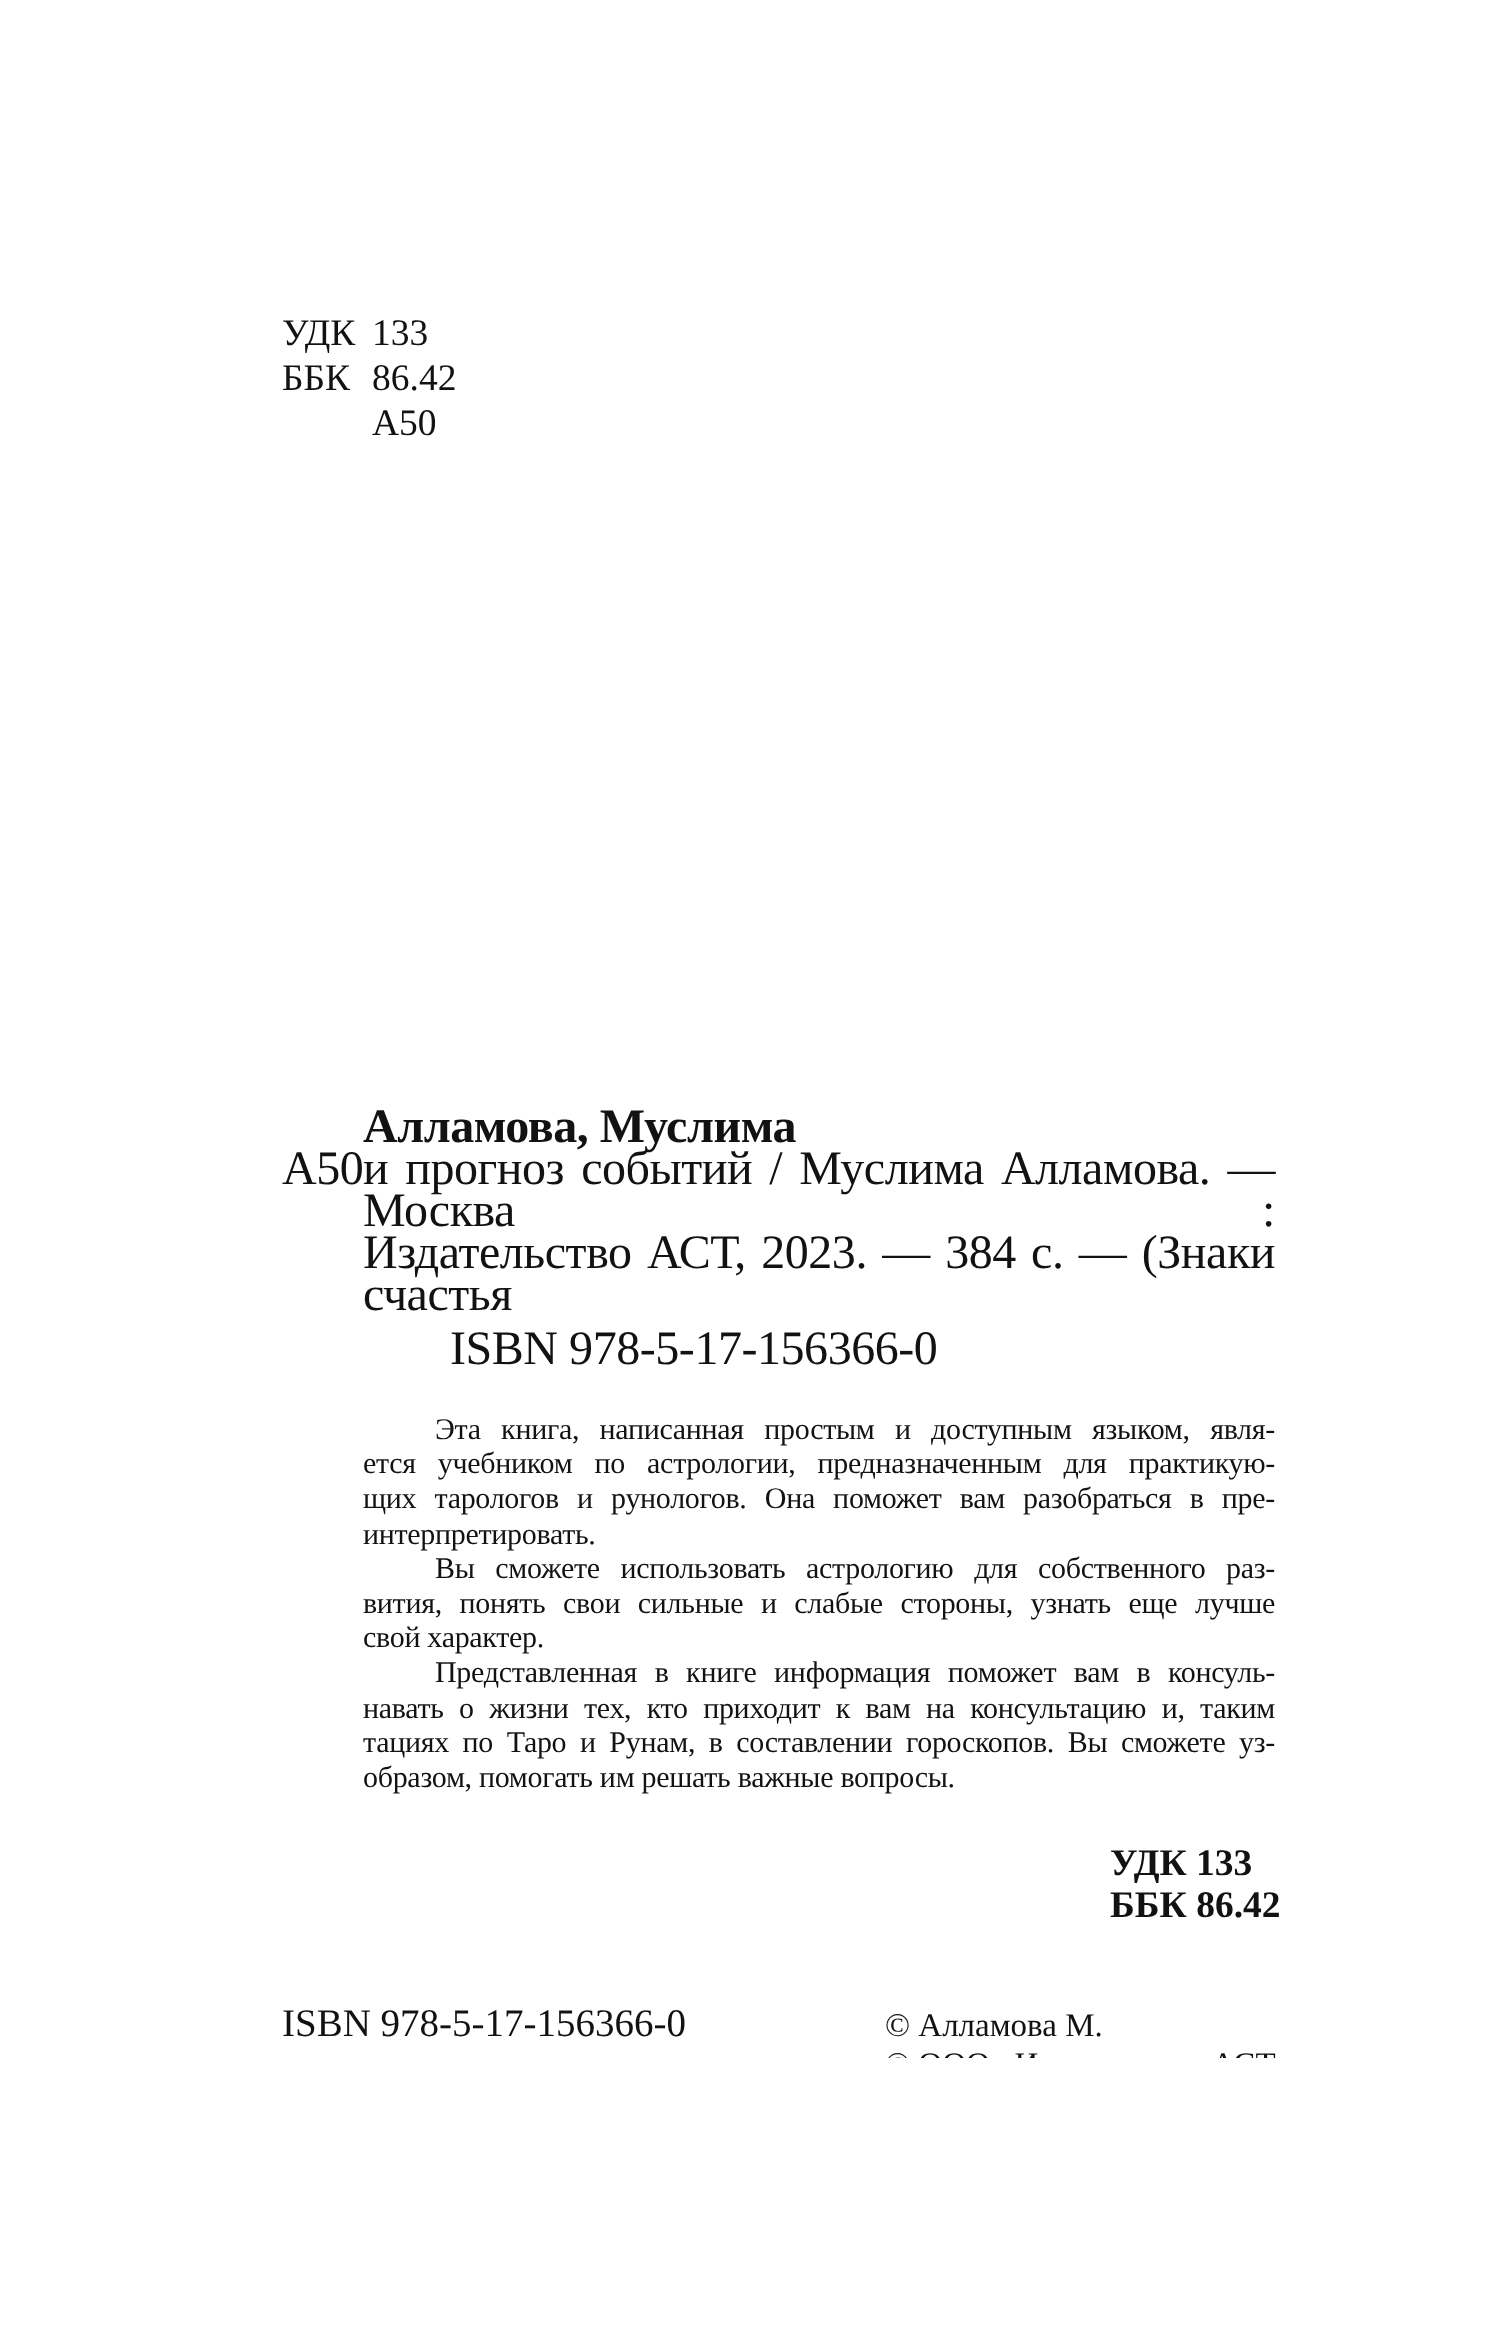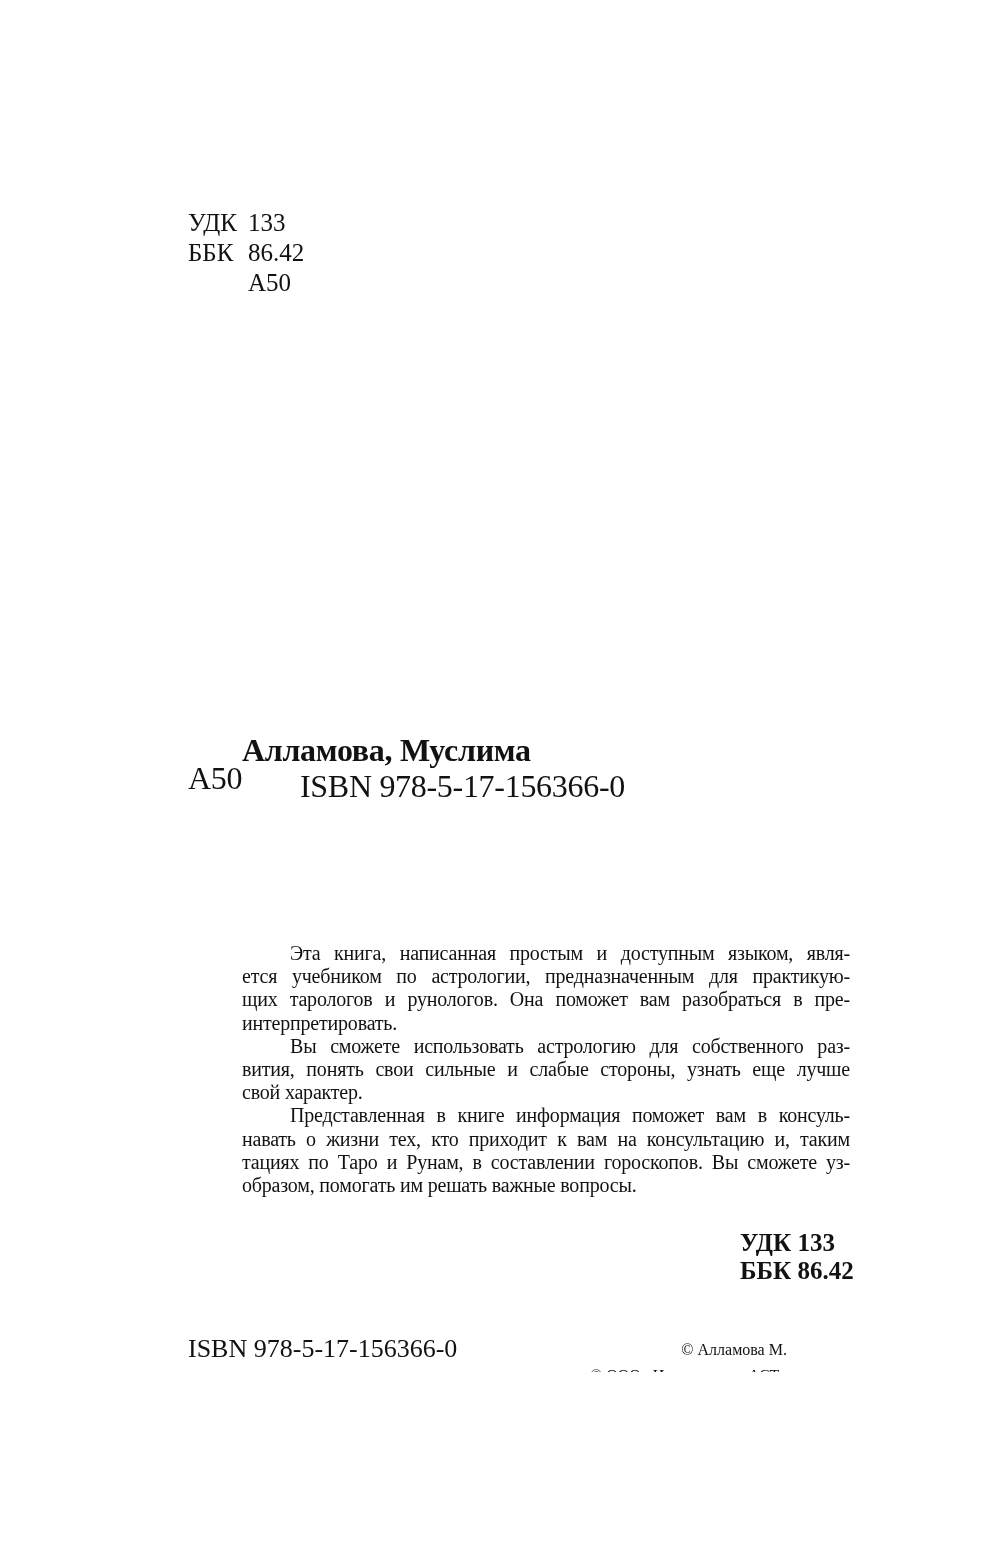--- a/index.html
+++ b/index.html
@@ -124,6 +124,7 @@
     <div class="bib-title">Алламова, Муслима</div>
     <div class="bib-body">
       <span class="bib-sign">А50</span>
+      <div class="jline">и прогноз событий / Муслима Алламова. — Москва :</div>
     </div>
     <div class="bib-isbn">ISBN 978-5-17-156366-0</div>
   </div>

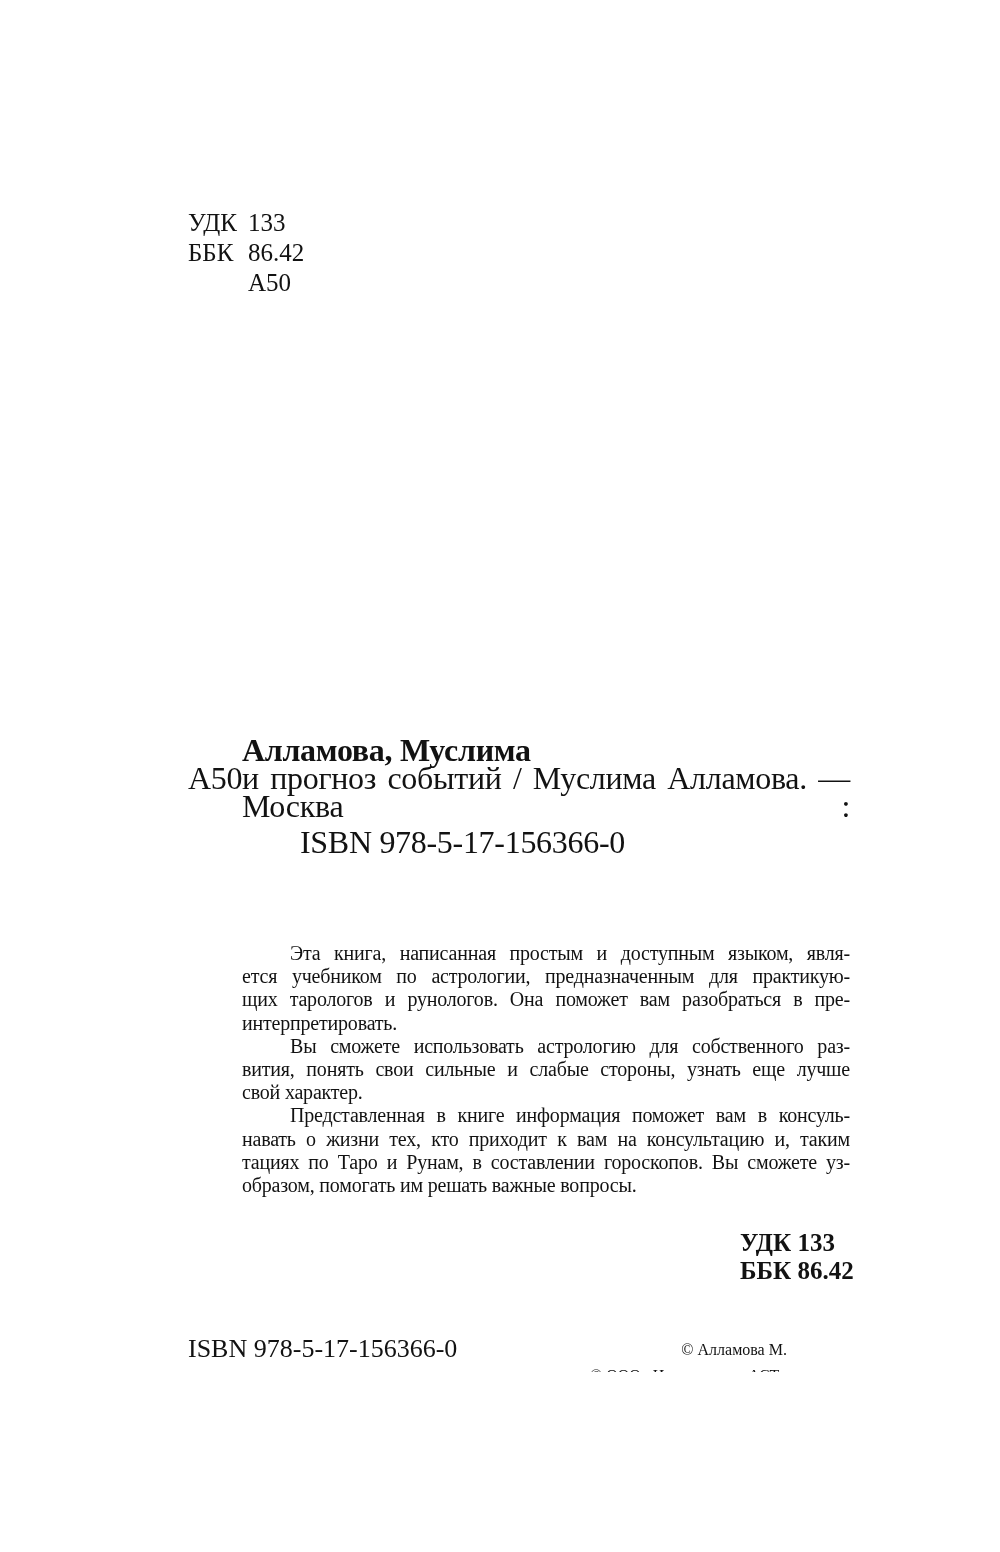--- a/index.html
+++ b/index.html
@@ -125,6 +125,7 @@
     <div class="bib-body">
       <span class="bib-sign">А50</span>
       <div class="jline">и прогноз событий / Муслима Алламова. — Москва :</div>
+      <div class="jline">Издательство АСТ, 2023. — 384 с. — (Знаки счастья</div>
     </div>
     <div class="bib-isbn">ISBN 978-5-17-156366-0</div>
   </div>

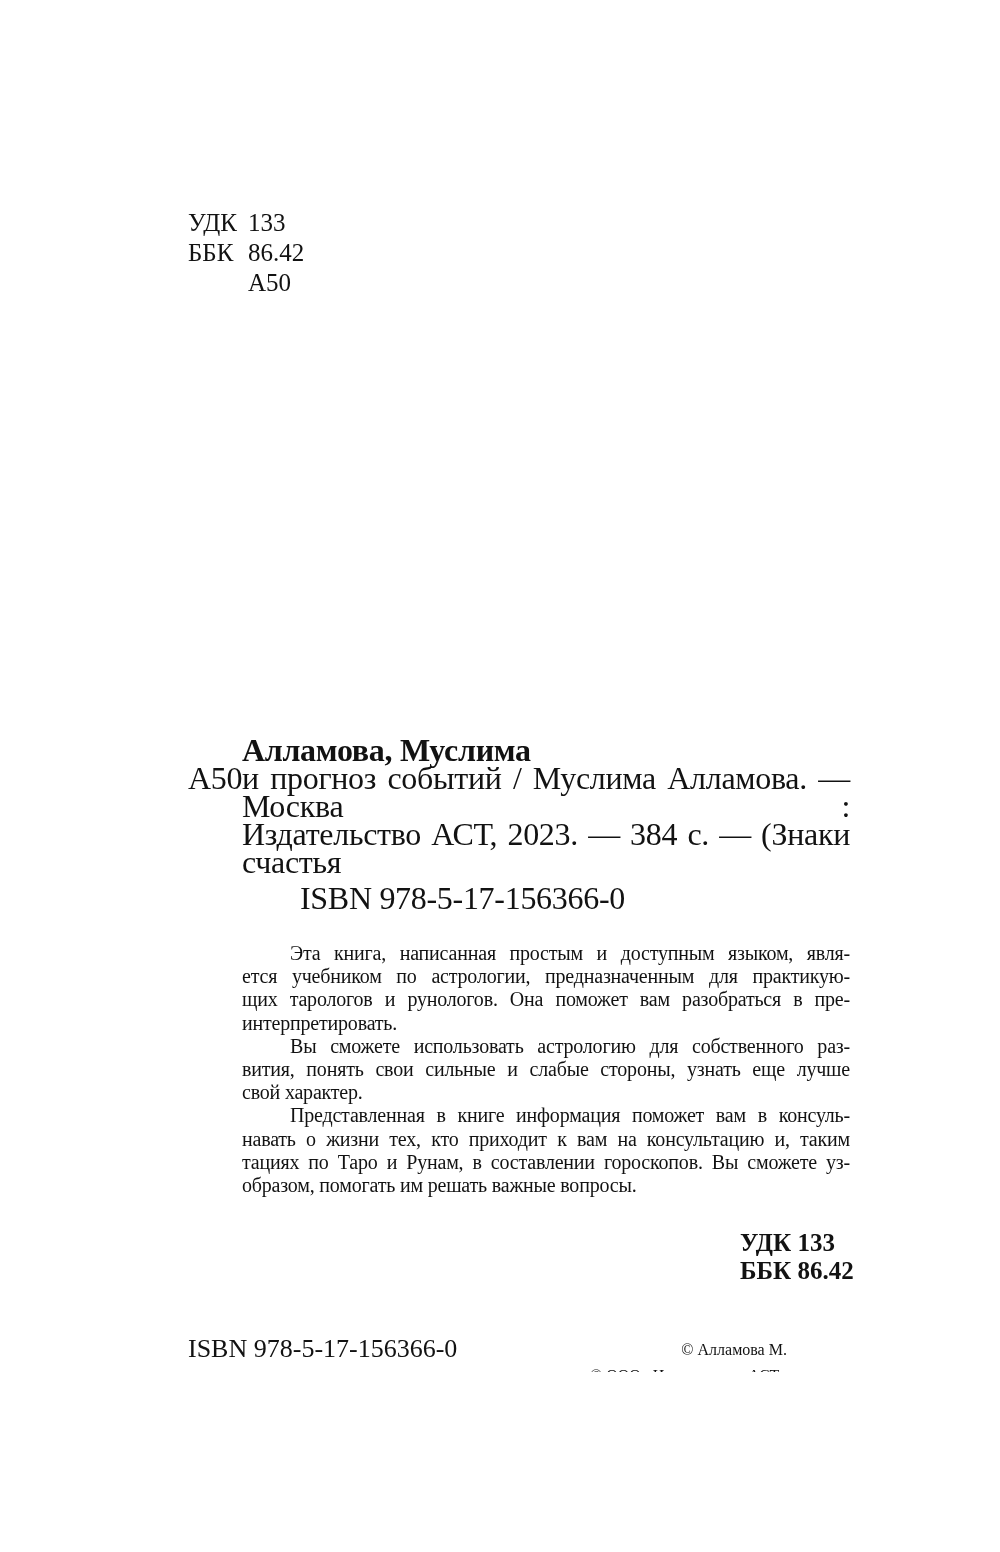--- a/index.html
+++ b/index.html
@@ -95,9 +95,8 @@
     position: absolute;
     left: 590px;
     top: 1337px;
-    font-size: 16px;
+    font-size: 22px;
     line-height: 25.5px;
-    text-align: right;
   }
 </style>
 </head>

